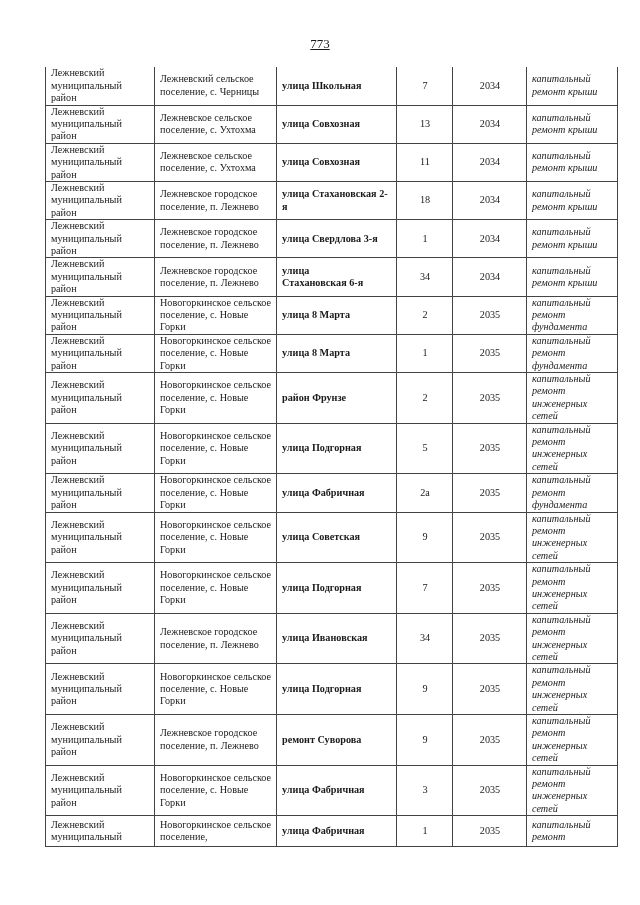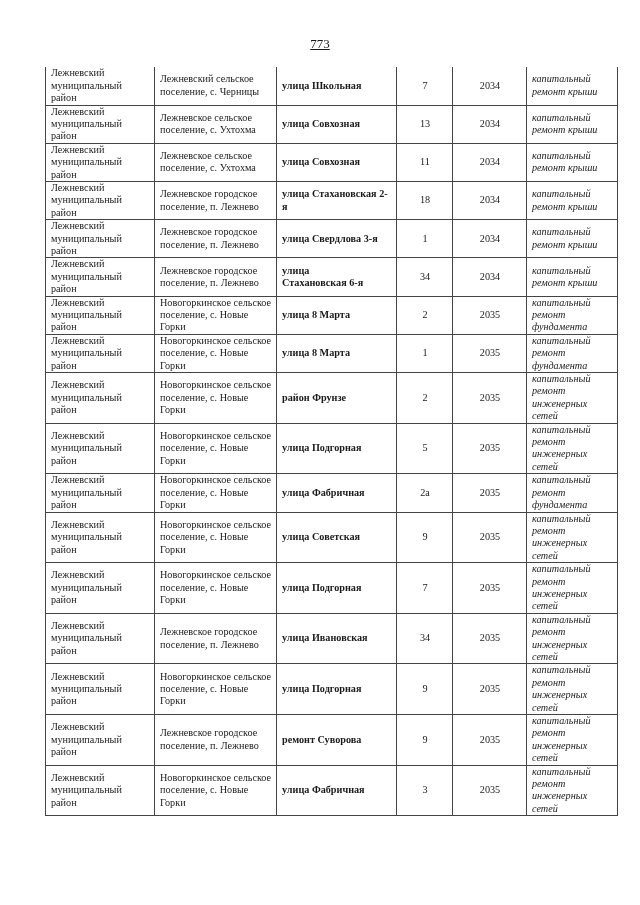--- a/index.html
+++ b/index.html
@@ -175,6 +175,14 @@
     <td class="c5 year">2035</td>
     <td class="c6">капитальный ремонт инженерных сетей</td>
   </tr>
+      <tr class="h31">
+    <td class="c1">Лежневский муниципальный</td>
+    <td class="c2">Новогоркинское сельское поселение,</td>
+    <td class="c3 pre">улица Фабричная</td>
+    <td class="c4 num">1</td>
+    <td class="c5 year">2035</td>
+    <td class="c6">капитальный ремонт</td>
+  </tr>
     </tbody>
 </table>
 

